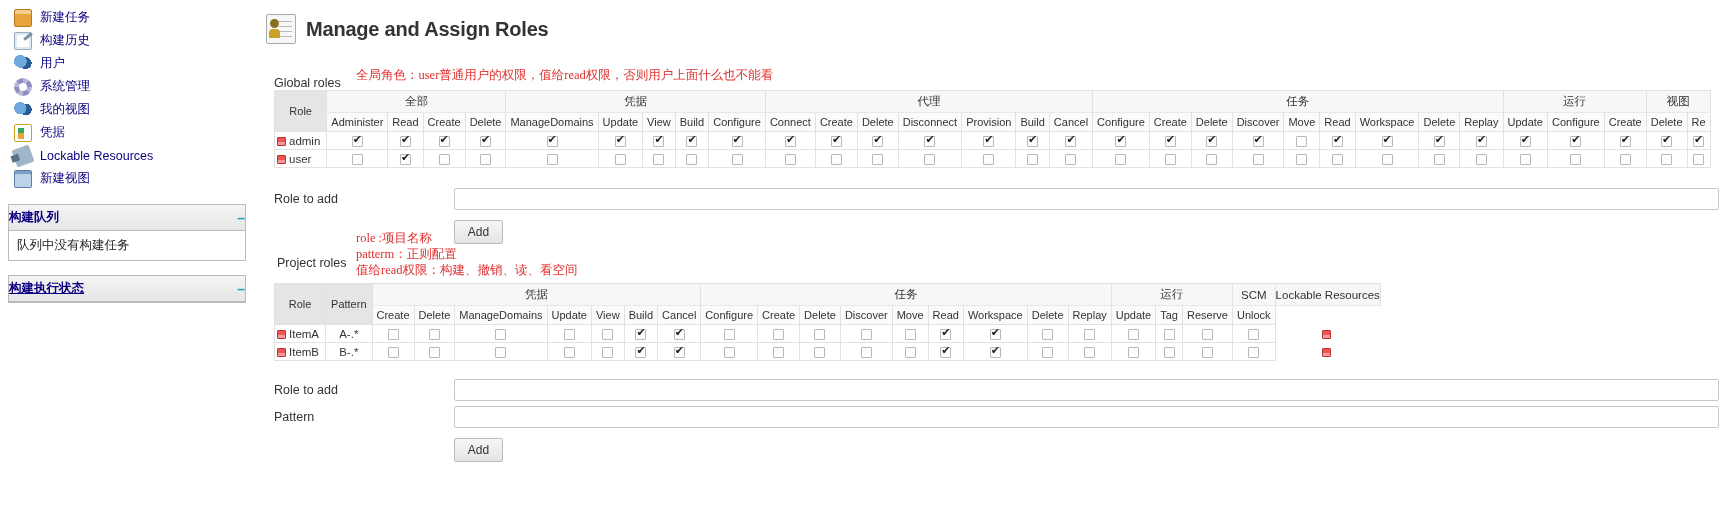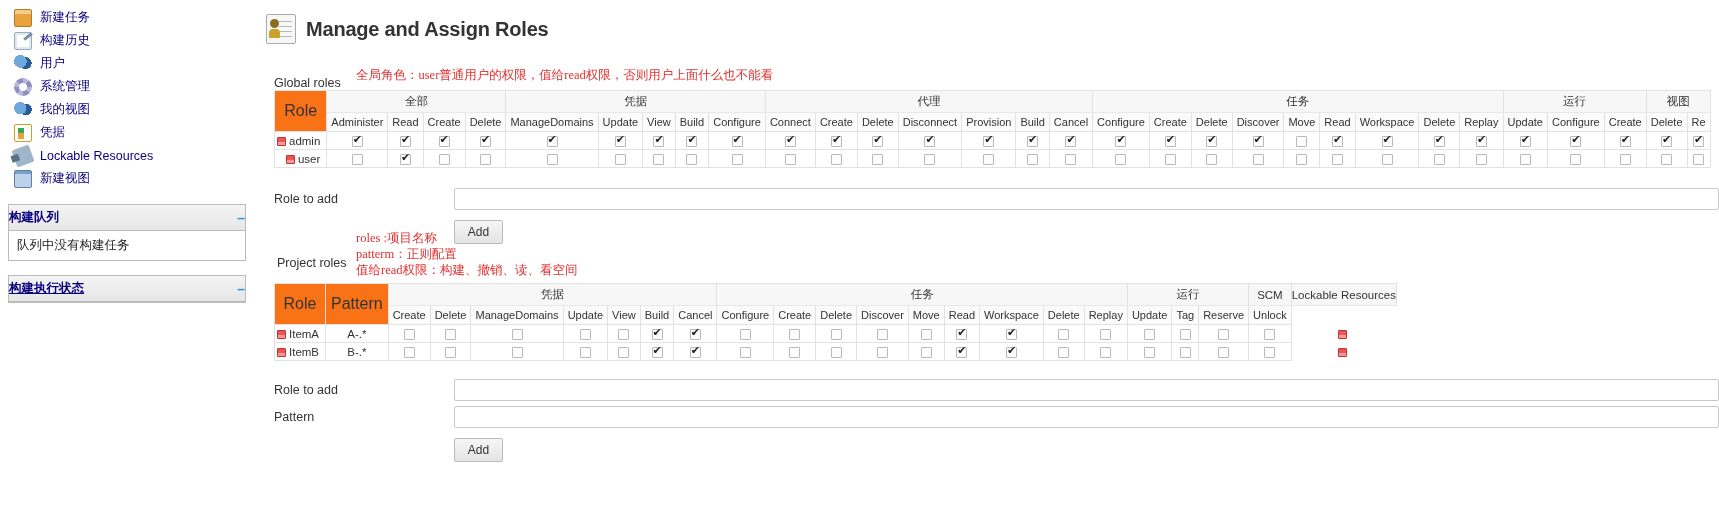--- a/index.html
+++ b/index.html
@@ -114,7 +114,7 @@
     background:#fbfbfb; height:19px; font-size:11px; padding:0 4px; white-space:nowrap;
   }
   table.roles th.rolehdr {
-    background:#f97316; font-size:16px; padding:2px 5px; white-space:nowrap;
+    background:#e5e5e5; font-size:11px; padding:2px 5px; white-space:nowrap;
   }
   table.roles td.rolename {
     text-align:right; padding:0 6px 0 2px; white-space:nowrap; font-size:11.5px;

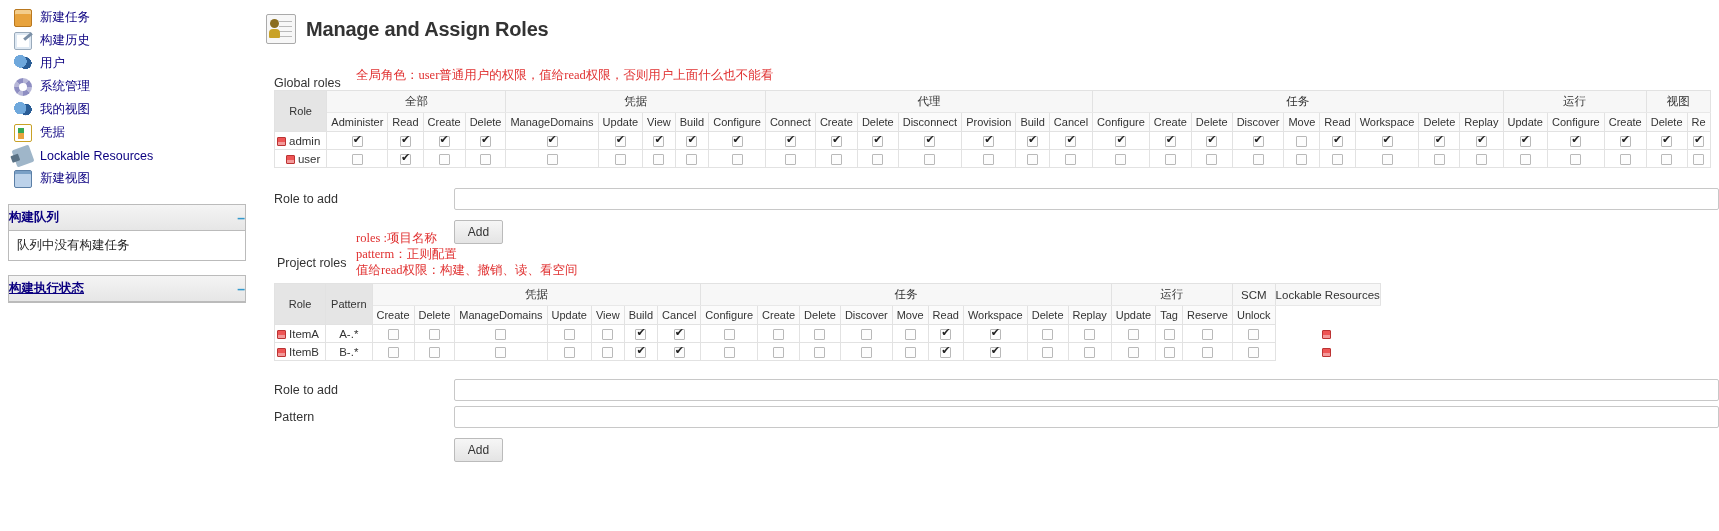--- a/index.html
+++ b/index.html
@@ -117,7 +117,7 @@
     background:#e5e5e5; font-size:11px; padding:2px 5px; white-space:nowrap;
   }
   table.roles td.rolename {
-    text-align:right; padding:0 6px 0 2px; white-space:nowrap; font-size:11.5px;
+    text-align:left; padding:0 6px 0 2px; white-space:nowrap; font-size:11.5px;
     background:#fff; height:18px;
   }
   table.roles td.cell { background:#fff; height:18px; }

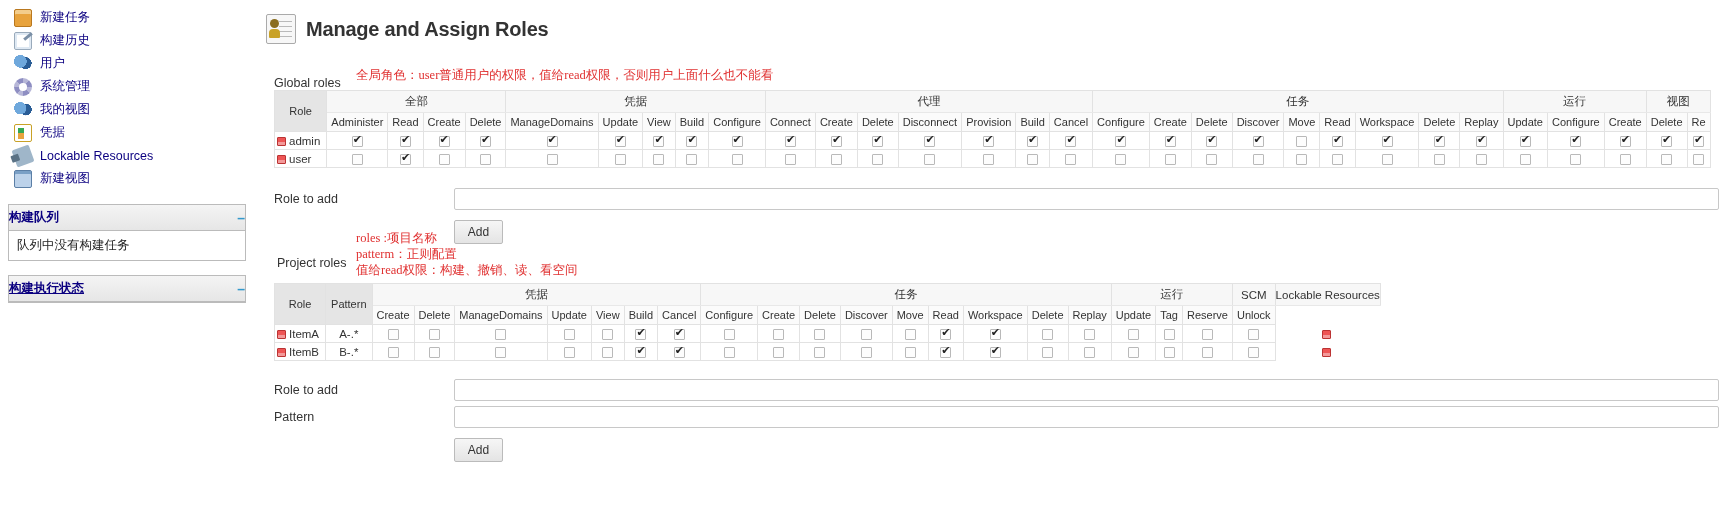--- a/index.html
+++ b/index.html
@@ -350,7 +350,7 @@
     </div>
 
     <div style="position:relative; margin-top:6px;">
-      <div class="red-note" style="position:absolute;left:90px;top:-20px;">roles  :项目名称</div>
+      <div class="red-note" style="position:absolute;left:90px;top:-20px;">role  :项目名称</div>
       <div class="red-note" style="position:absolute;left:90px;top:-4px;">patterm：正则配置</div>
       <div class="red-note" style="position:absolute;left:90px;top:12px;">值给read权限：构建、撤销、读、看空间</div>
       <span class="section-label" style="position:absolute;left:11px;top:6px;">Project roles</span>

